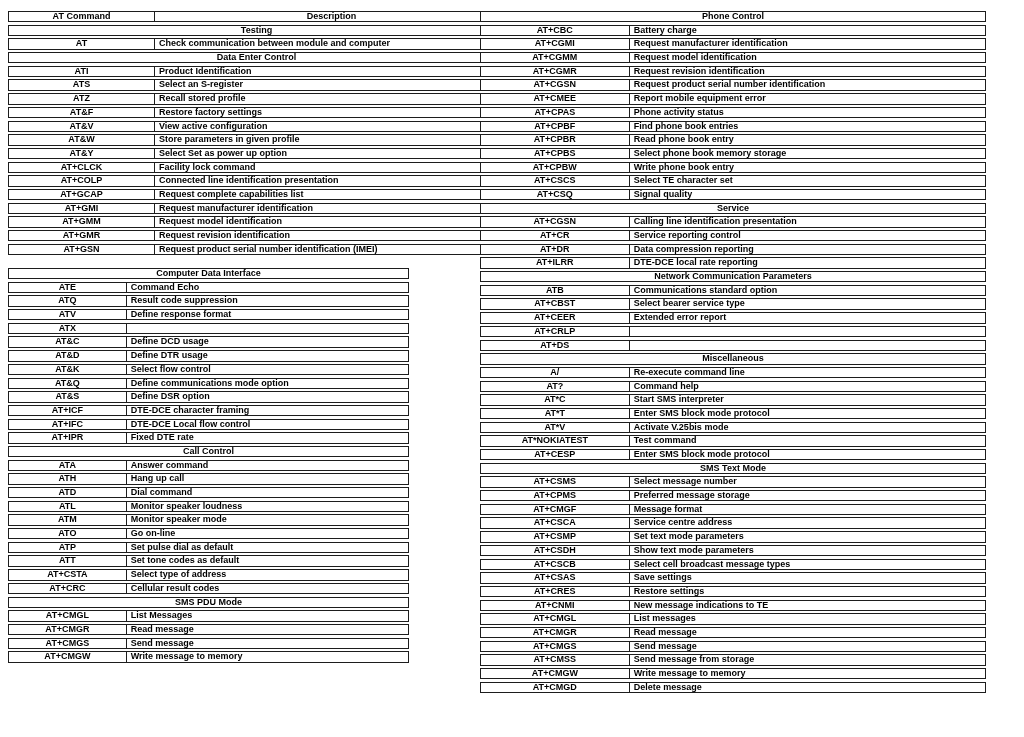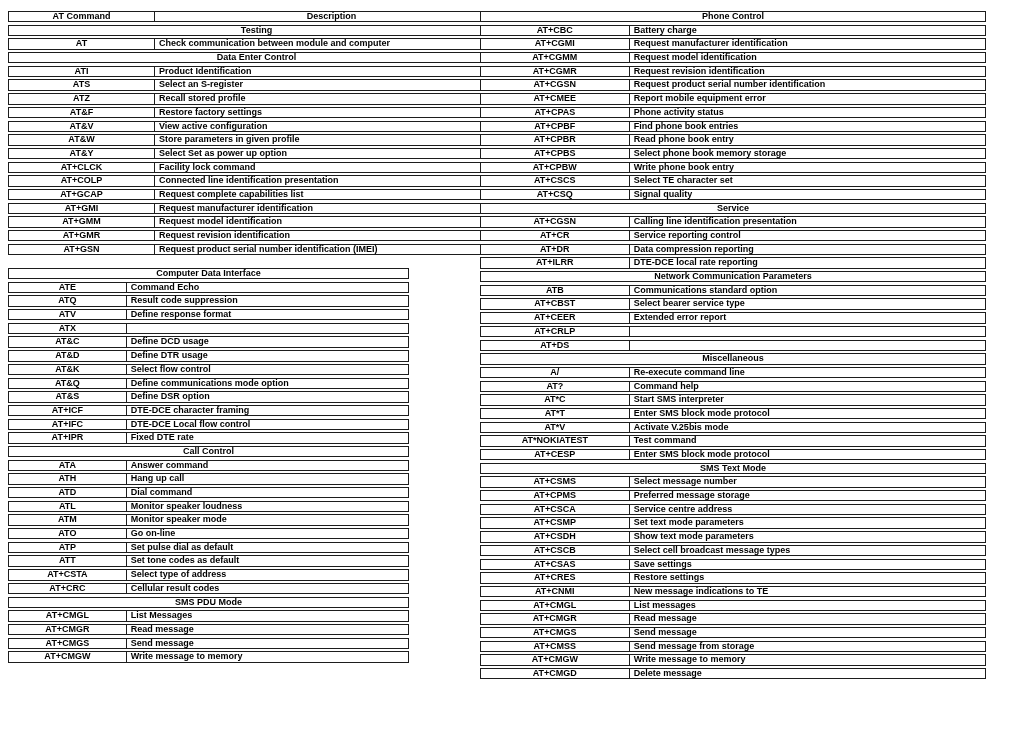--- a/index.html
+++ b/index.html
@@ -379,6 +379,10 @@
       <div class="cell desc">Preferred message storage</div>
     </div>
     <div class="t-row">
+      <div class="cell cmd">AT+CMGF</div>
+      <div class="cell desc">Message format</div>
+    </div>
+    <div class="t-row">
       <div class="cell cmd">AT+CSCA</div>
       <div class="cell desc">Service centre address</div>
     </div>

